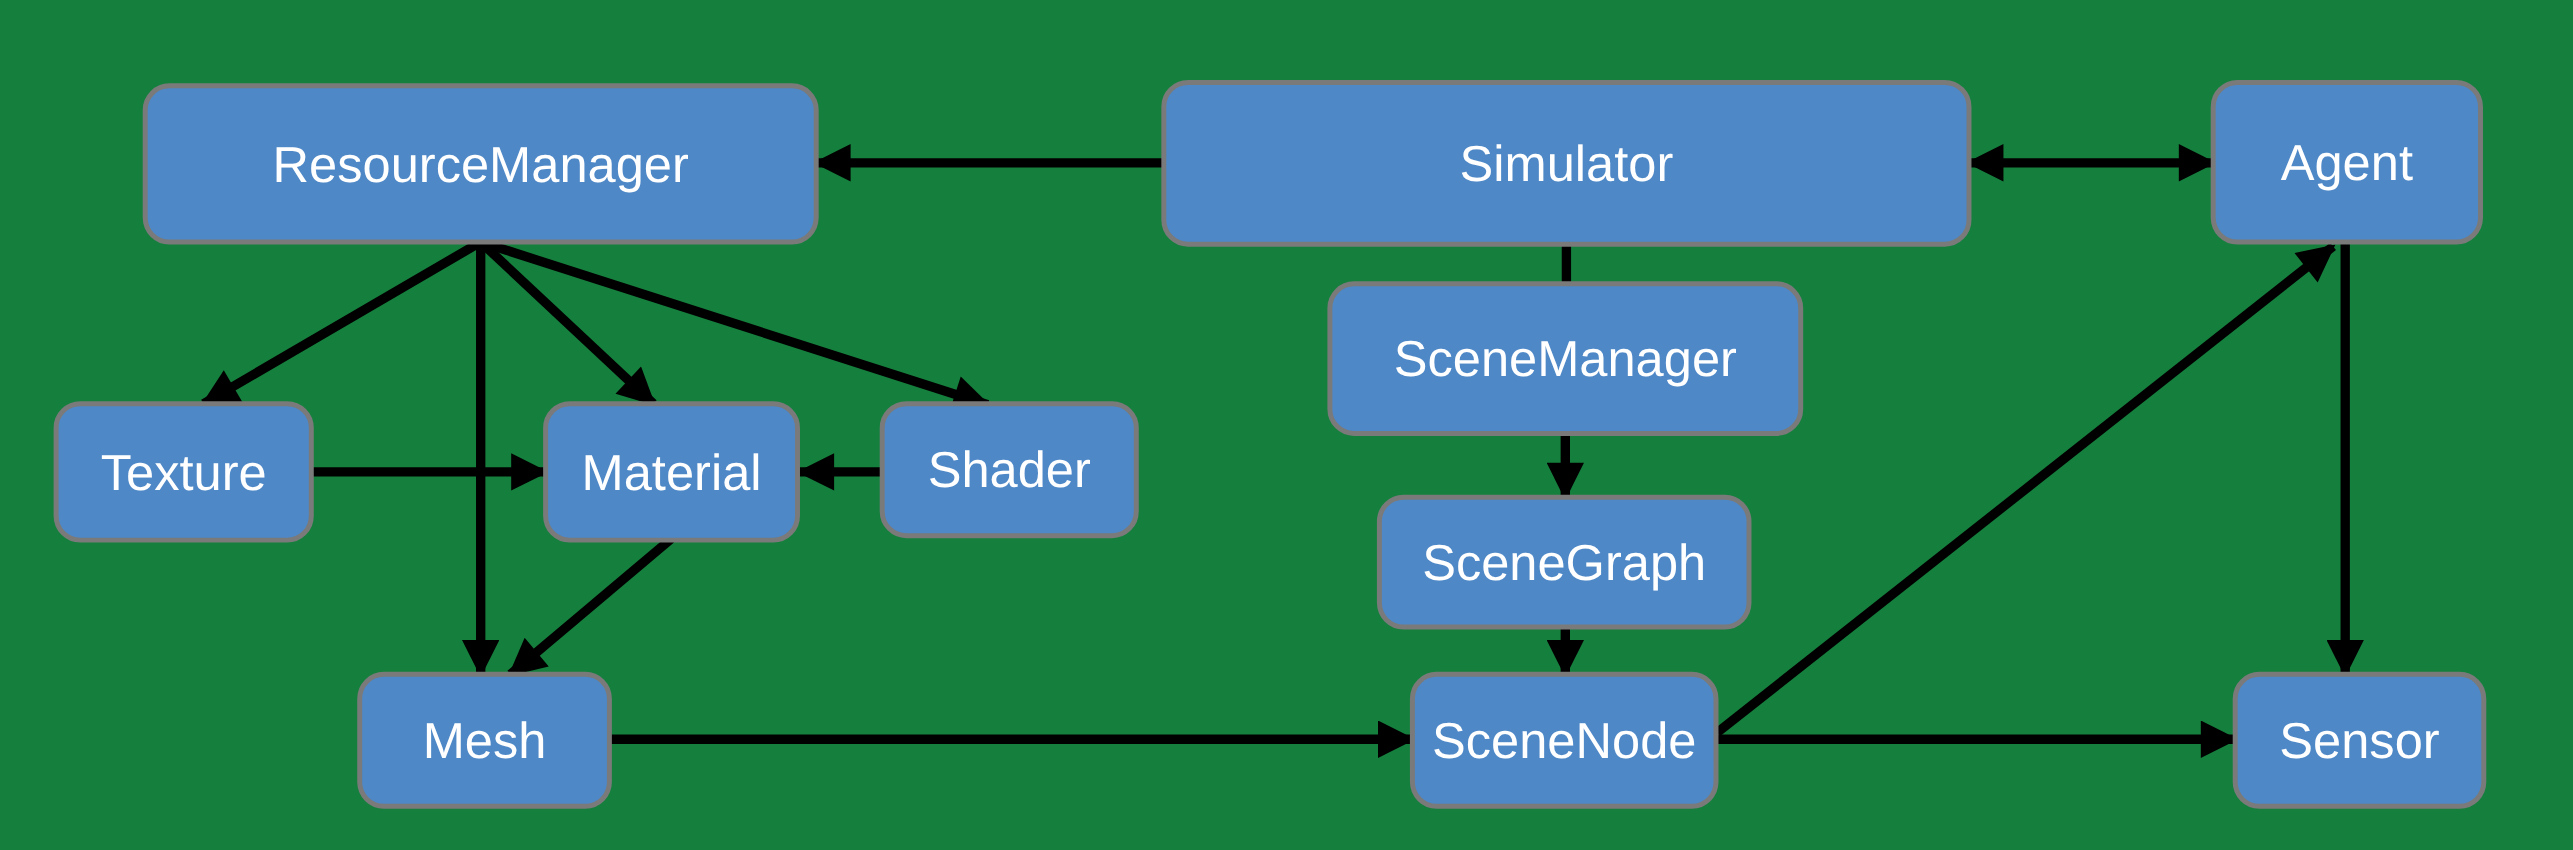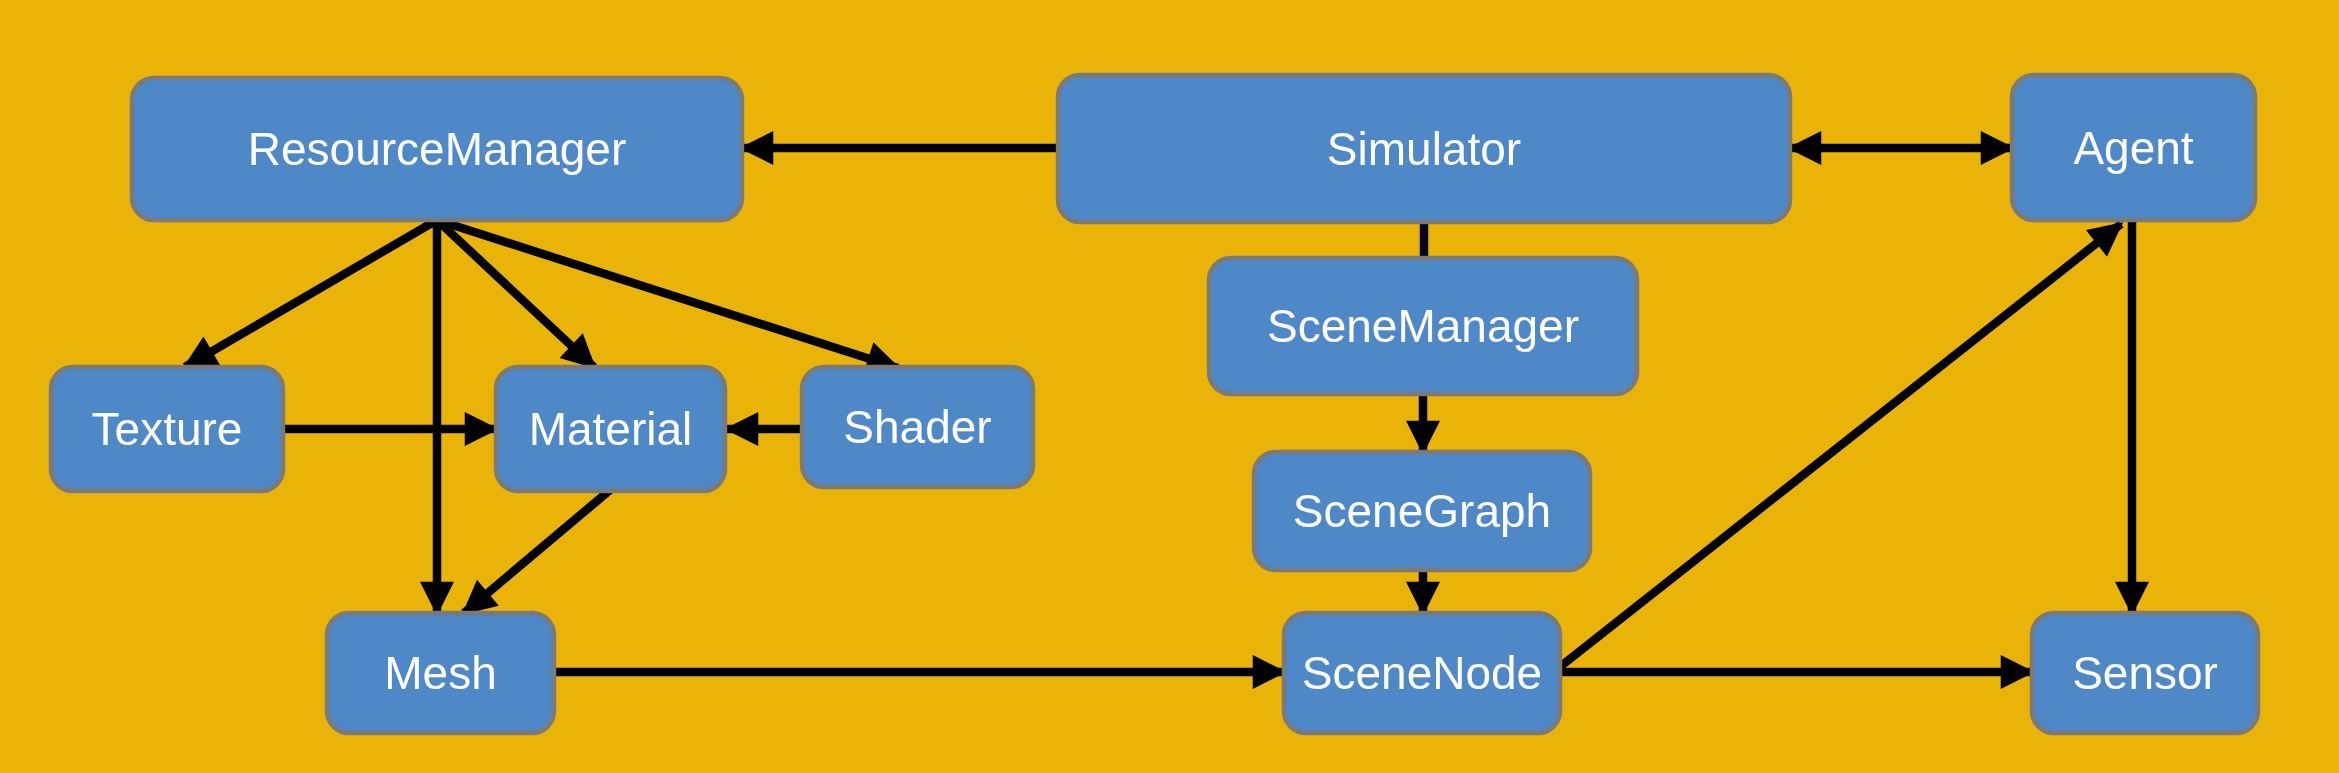--- a/index.html
+++ b/index.html
@@ -11,7 +11,7 @@
     position: relative;
     width: 2339px;
     height: 773px;
-    background: #eab308;
+    background: #15803d;
     overflow: hidden;
   }
   svg { display: block; }

